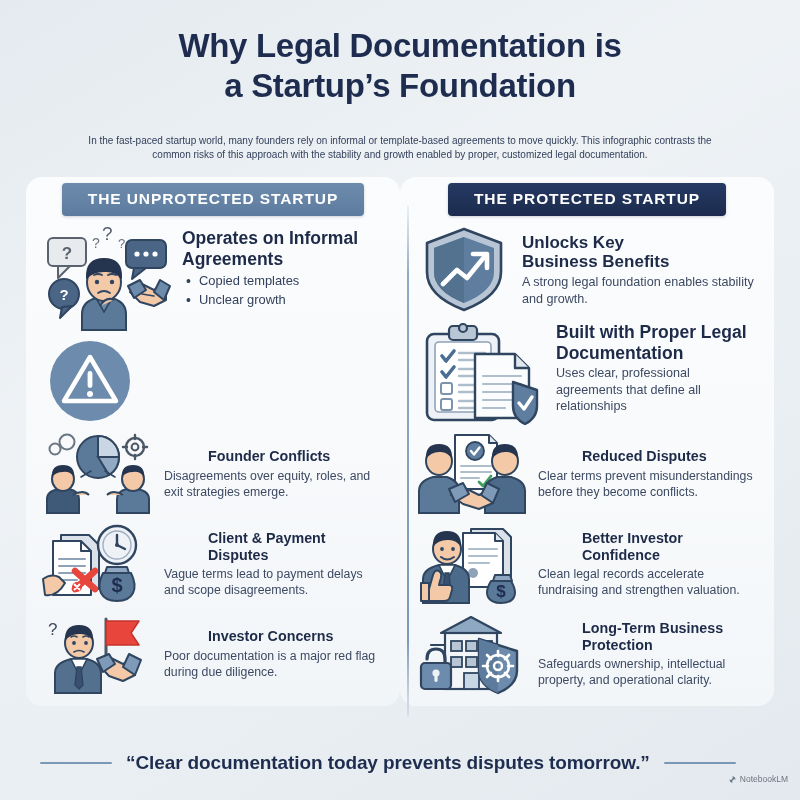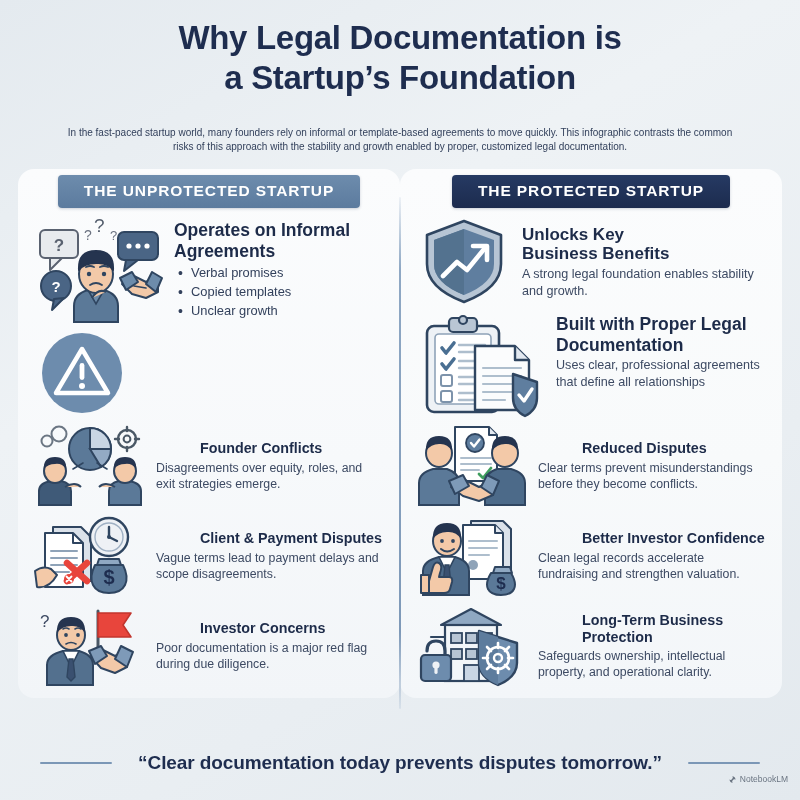--- a/index.html
+++ b/index.html
@@ -21,7 +21,7 @@
     width: 800px;
     height: 800px;
     position: relative;
-    padding: 0;
+    padding: 8px;
   }
 
   

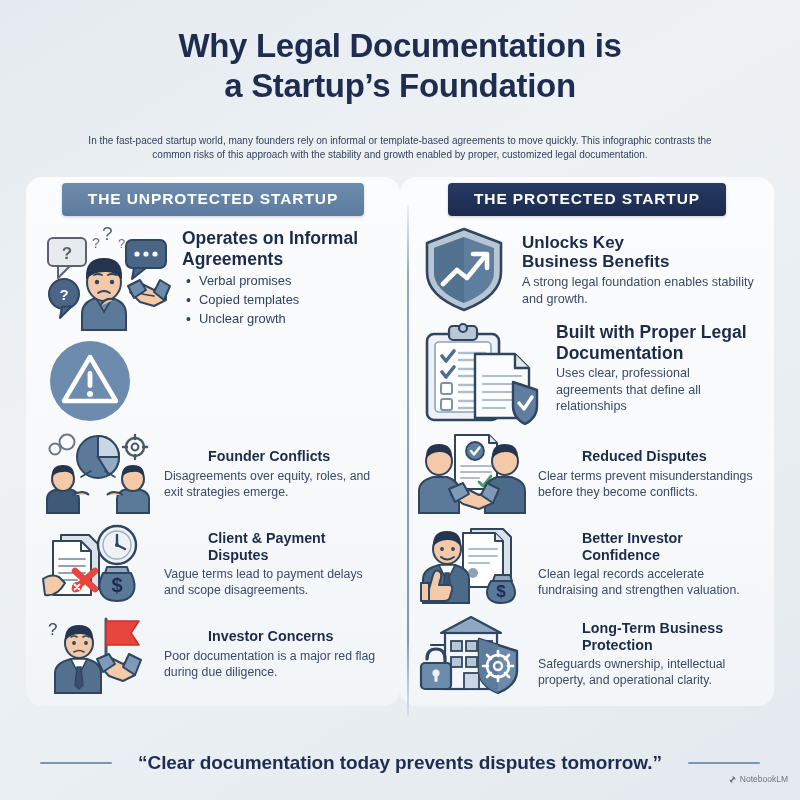--- a/index.html
+++ b/index.html
@@ -279,7 +279,6 @@
         <div class="entry-text">
           <div class="h-lg">Operates on Informal Agreements</div>
           <ul class="bullets">
-            <li>Verbal promises</li>
             <li>Copied templates</li>
             <li>Unclear growth</li>
           </ul>

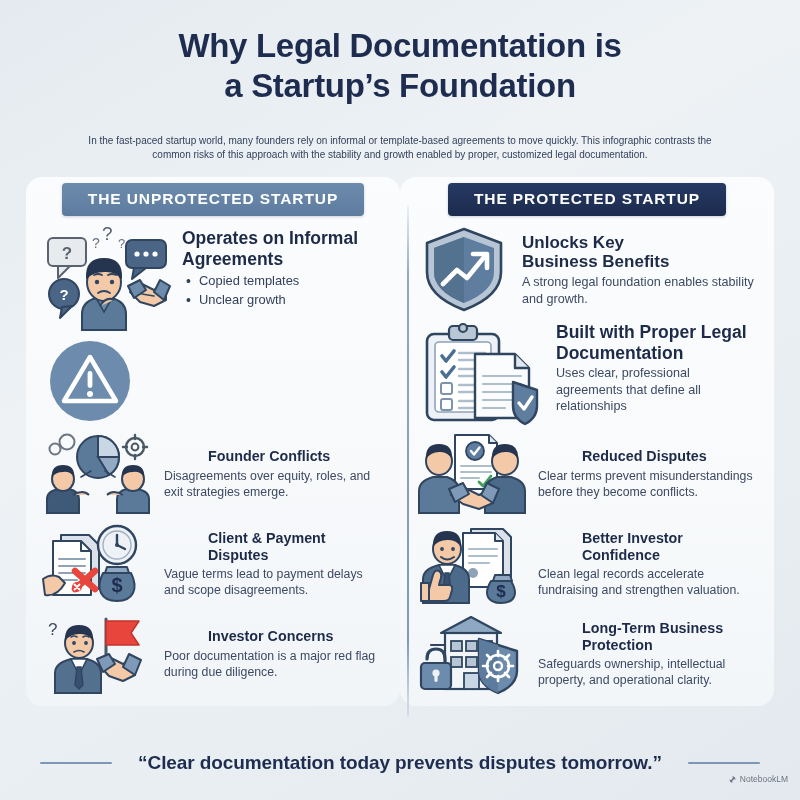--- a/index.html
+++ b/index.html
@@ -181,8 +181,8 @@
     bottom: 26px;
     display: flex;
     align-items: center;
-    justify-content: space-between;
-    gap: 20px;
+    justify-content: flex-start;
+    gap: 14px;
     padding: 0 40px;
   }
   .rule {

